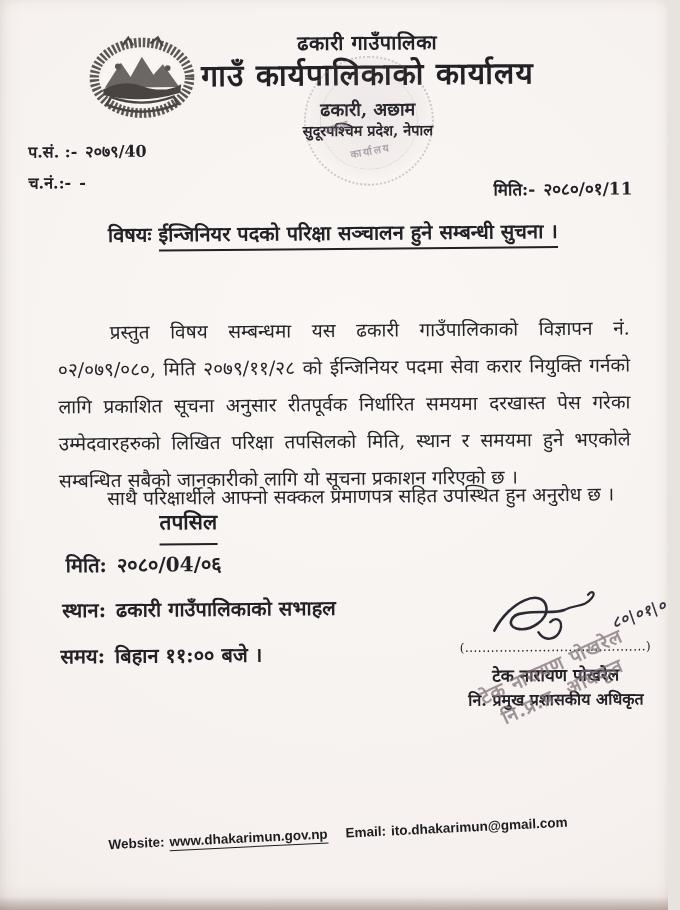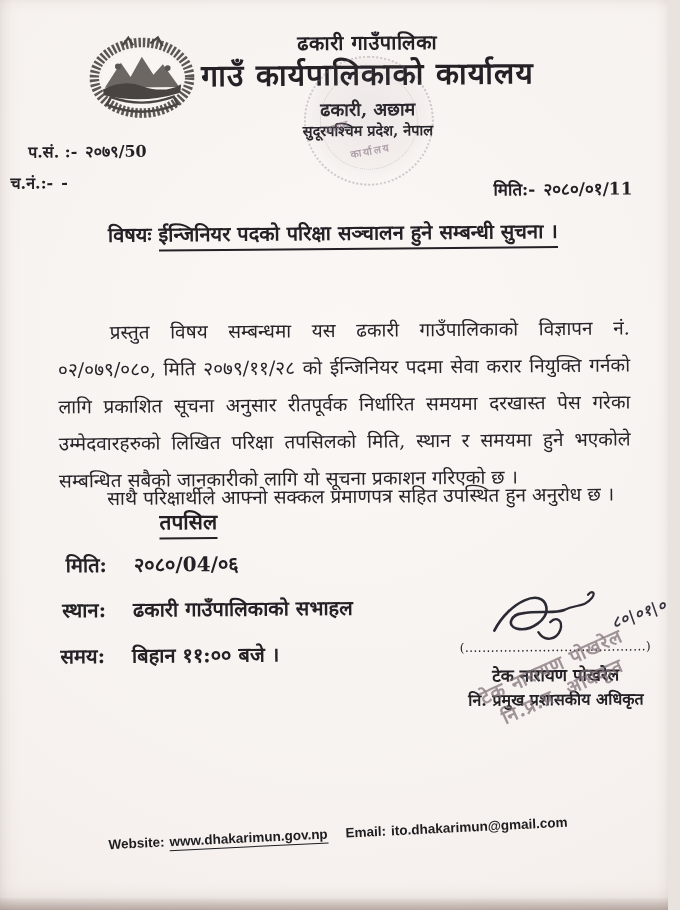--- a/index.html
+++ b/index.html
@@ -127,7 +127,7 @@
     </div>
 
     <div class="ref-line ref-no">
-      <span class="lbl">प.सं. :-</span><span>२०७९/50</span>
+      <span class="lbl">प.सं. :-</span><span>२०७९/40</span>
     </div>
     <div class="ref-line chalani-no">
       <span class="lbl">च.नं.:-</span><span>-</span>

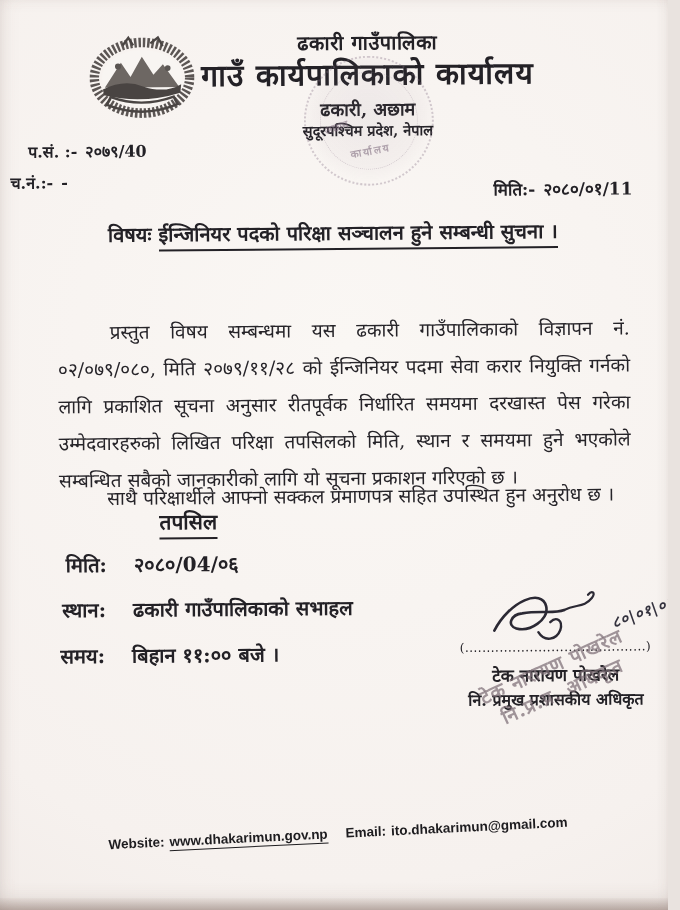--- a/index.html
+++ b/index.html
@@ -46,7 +46,7 @@
   
   .ref-line{position:absolute;font-size:16px;font-weight:700;white-space:nowrap;}
   .ref-no{left:30px;top:138px;}
-  .chalani-no{left:12px;top:169px;}
+  .chalani-no{left:30px;top:169px;}
   .meta-date{right:34px;top:179px;font-size:17px;}
   .lbl{margin-right:8px;}
 

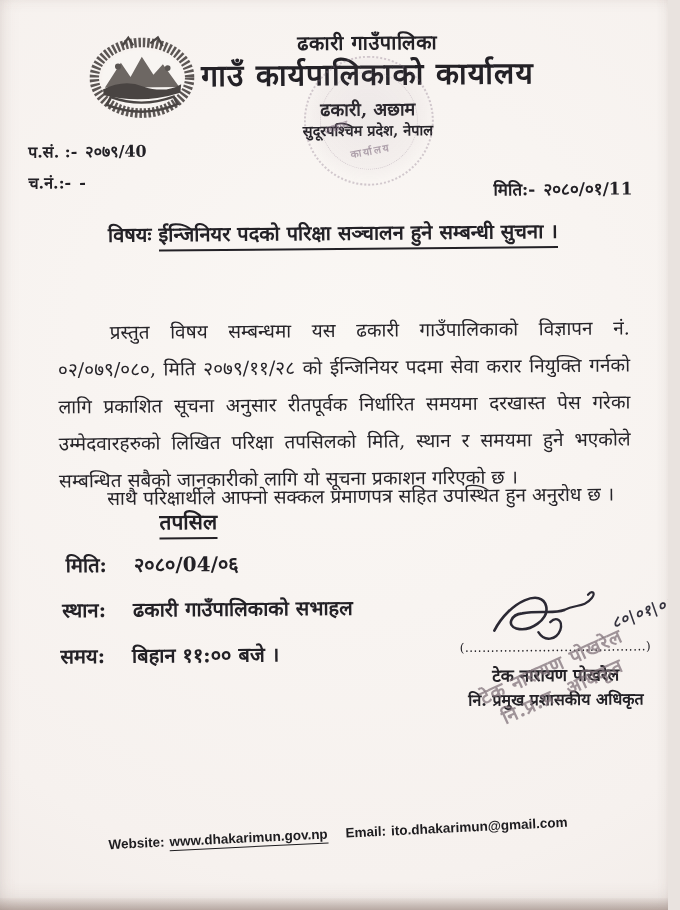--- a/index.html
+++ b/index.html
@@ -61,7 +61,7 @@
 
   
   .tapasil-heading{position:absolute;left:158px;top:506px;font-size:21px;font-weight:700;
-    border-bottom:2px solid #232126;padding-bottom:2px;}
+    border-bottom:2px solid #232126;padding-bottom:8px;}
   .detail{position:absolute;font-size:20px;font-weight:700;white-space:nowrap;}
   .detail .lbl{margin-right:27px;}
   .d1{left:64px;top:549px;}

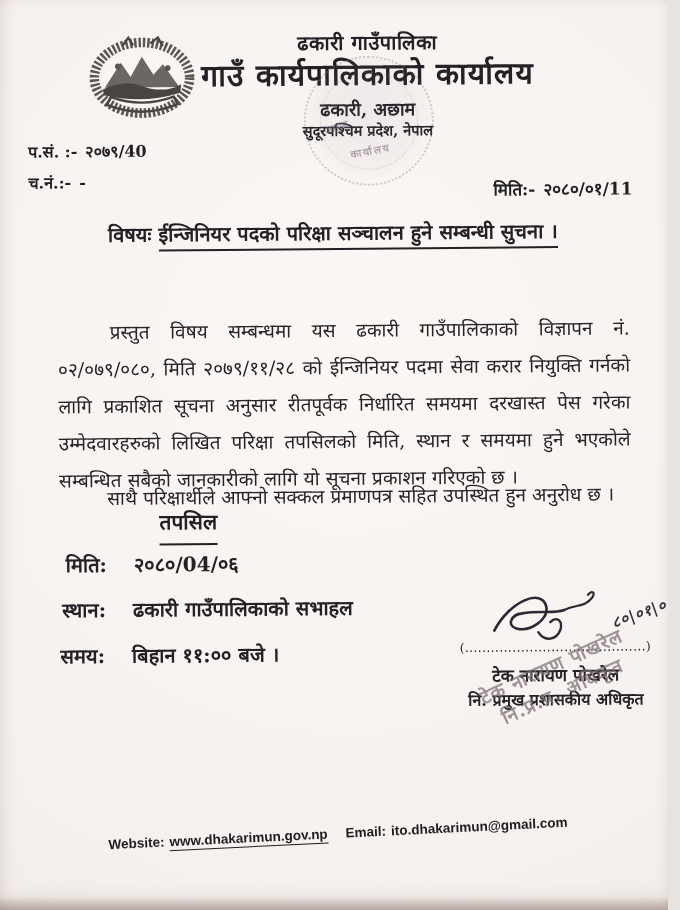--- a/index.html
+++ b/index.html
@@ -63,7 +63,7 @@
   .tapasil-heading{position:absolute;left:158px;top:506px;font-size:21px;font-weight:700;
     border-bottom:2px solid #232126;padding-bottom:8px;}
   .detail{position:absolute;font-size:20px;font-weight:700;white-space:nowrap;}
-  .detail .lbl{margin-right:27px;}
+  .detail .lbl{margin-right:10px;}
   .d1{left:64px;top:549px;}
   .d2{left:60px;top:594px;}
   .d3{left:58px;top:640px;}

